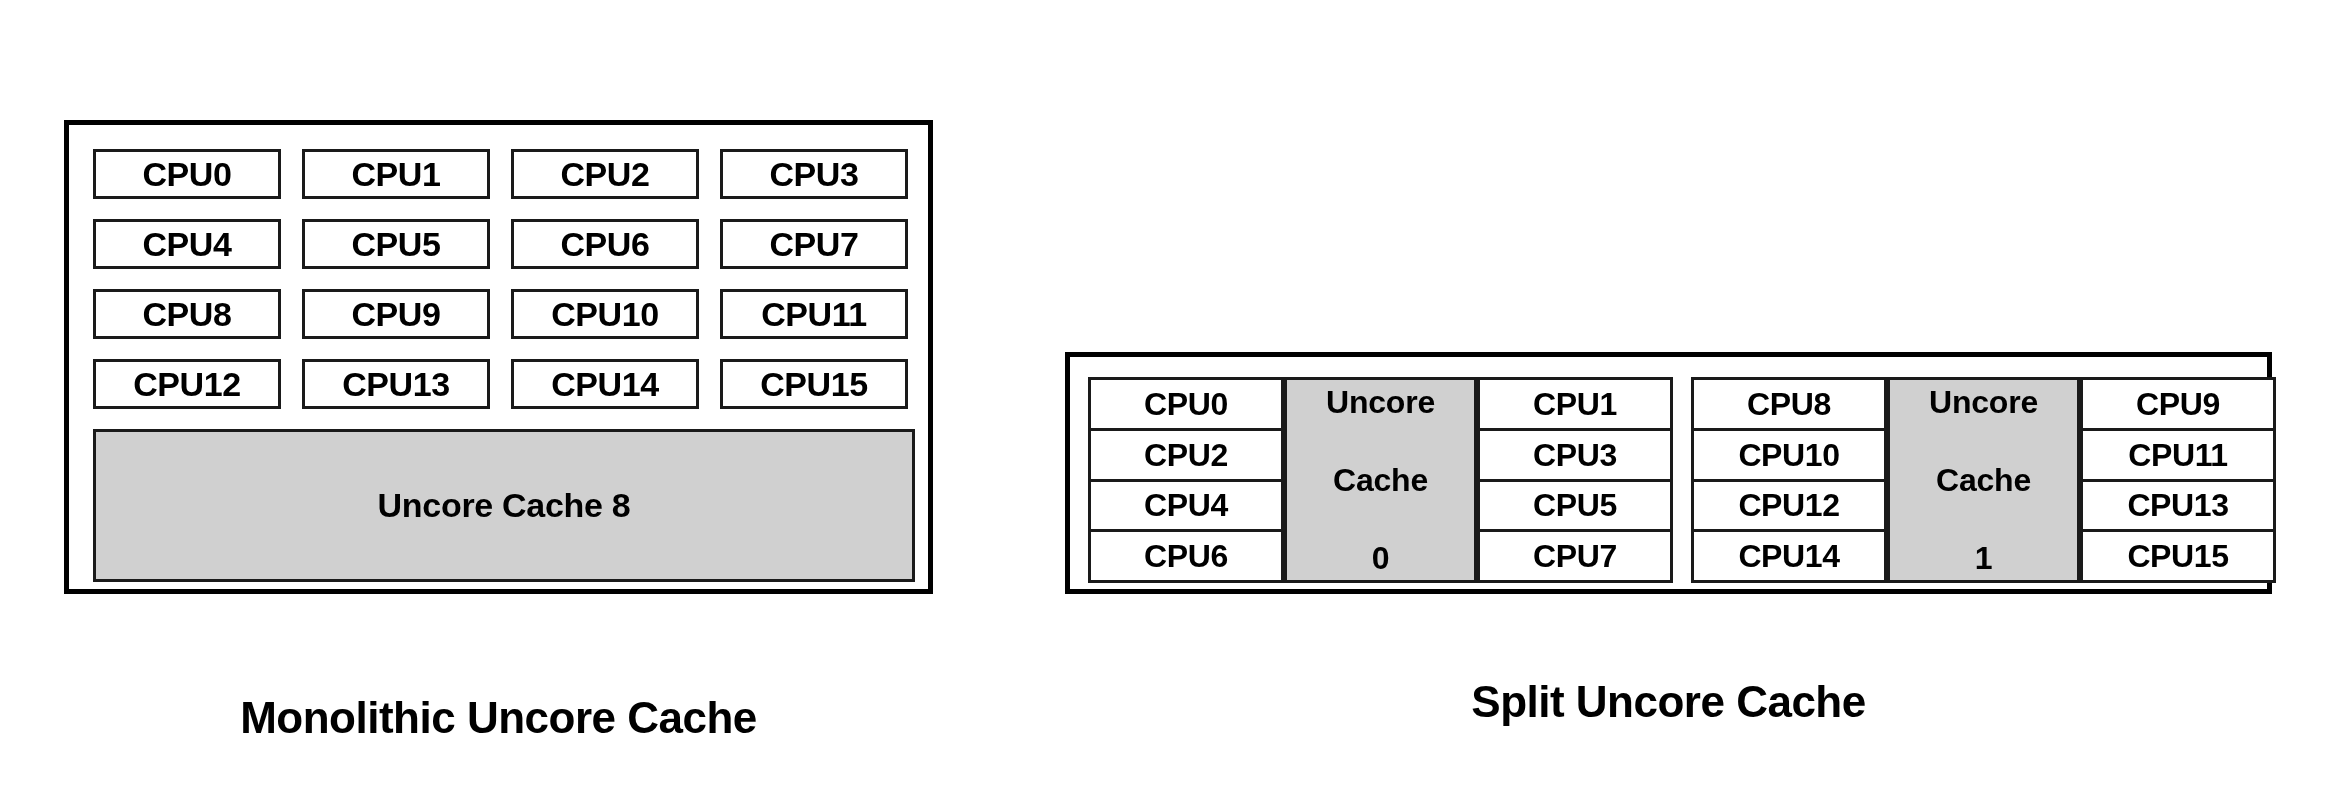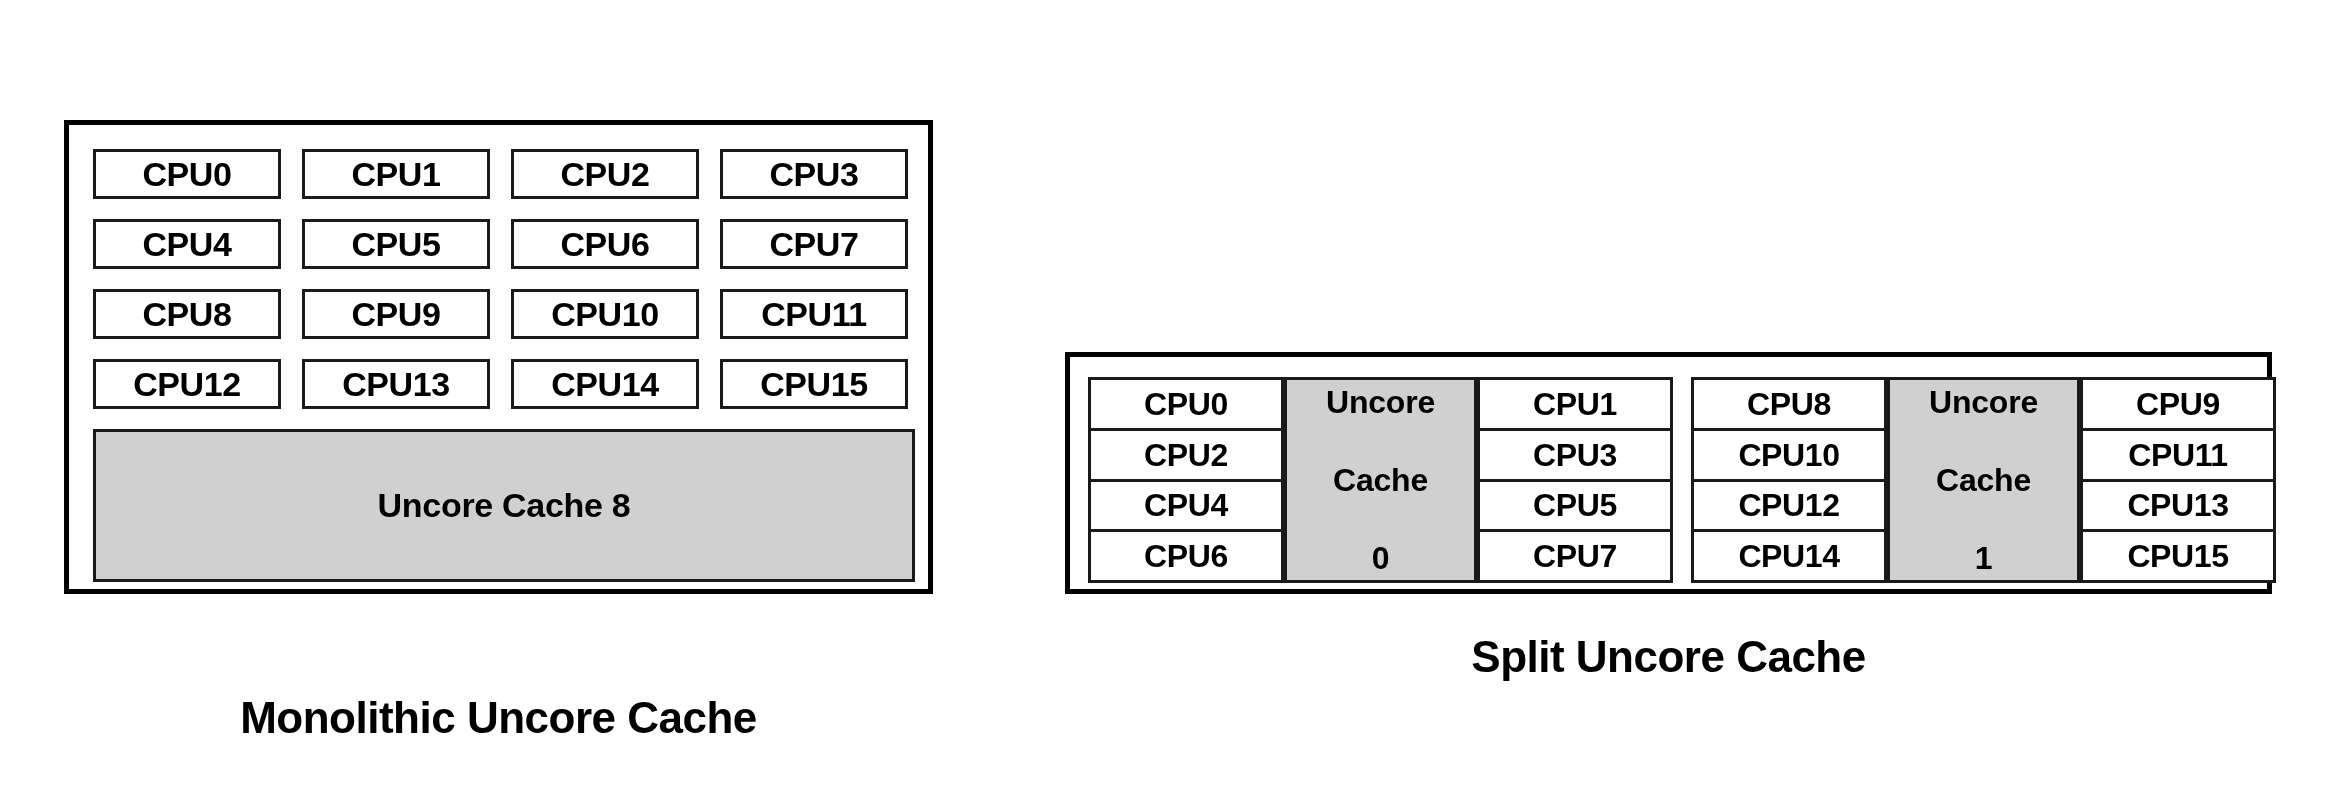--- a/index.html
+++ b/index.html
@@ -164,7 +164,7 @@
   }
   #caption-split {
     left: 1065px;
-    top: 635px;
+    top: 680px;
     width: 1207px;
   }
 </style>

